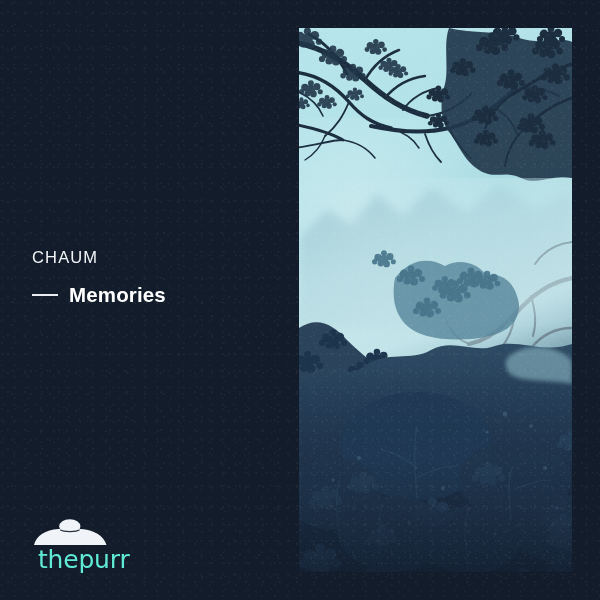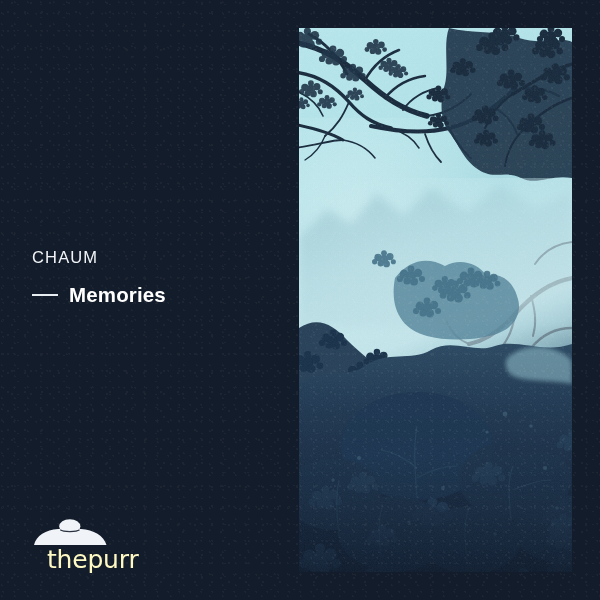--- a/index.html
+++ b/index.html
@@ -81,8 +81,8 @@
   .logo-word {
     display: block;
     margin-top: 2px;
-    margin-left: 14px;
-    color: #fef9c3;
+    margin-left: 5px;
+    color: #5eead4;
     font-size: 25px;
     font-weight: 400;
     letter-spacing: -0.2px;

